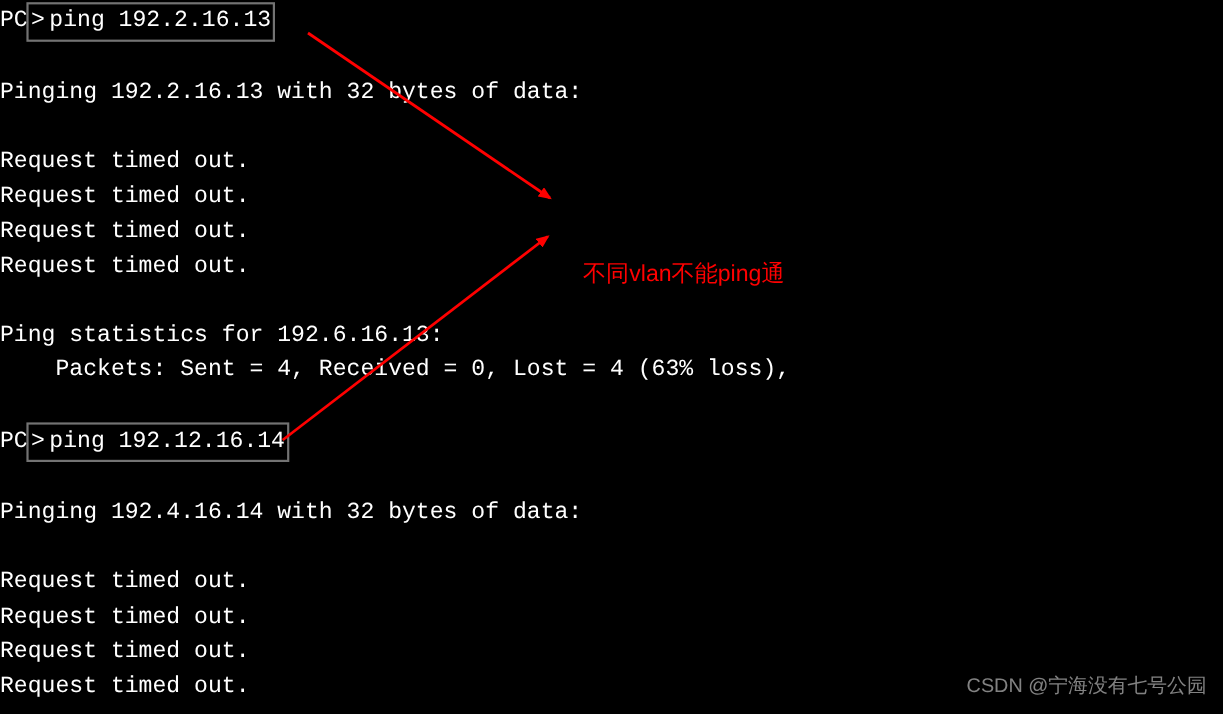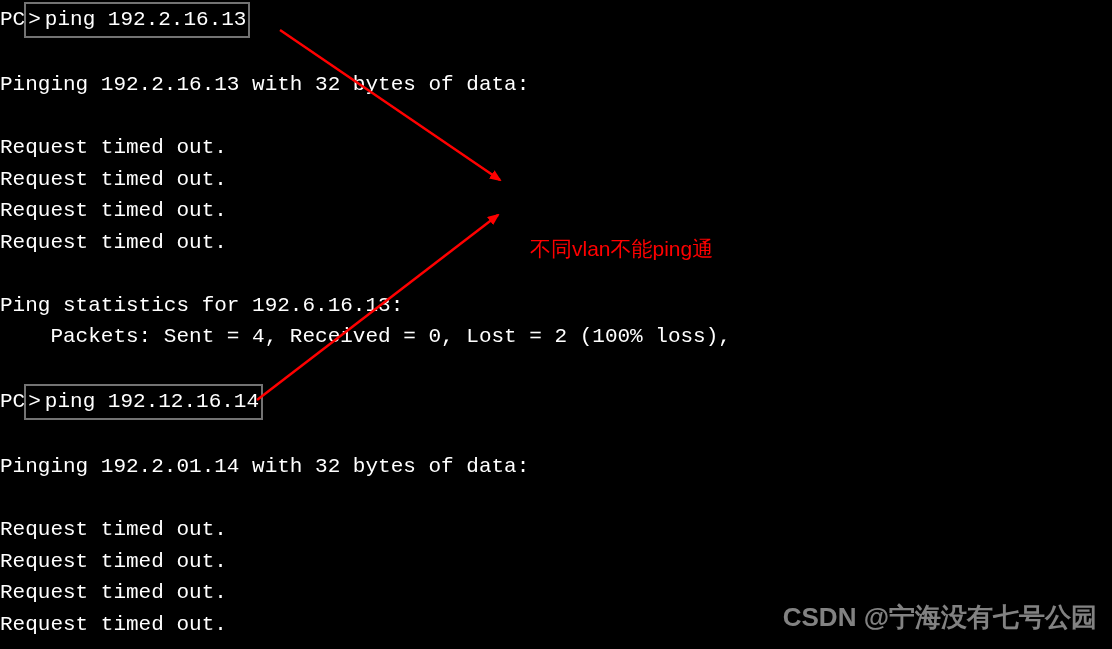--- a/index.html
+++ b/index.html
@@ -65,7 +65,7 @@
   <div class="terminal-line">Request timed out.</div>
   <div class="terminal-line">&nbsp;</div>
   <div class="terminal-line">Ping statistics for 192.6.16.13:</div>
-  <div class="terminal-line">    Packets: Sent = 4, Received = 0, Lost = 2 (100% loss),</div>
+  <div class="terminal-line">    Packets: Sent = 4, Received = 0, Lost = 4 (63% loss),</div>
   <div class="terminal-line">&nbsp;</div>
   <div class="terminal-line"><span>PC</span><span class="red-box"><span>&gt;</span><span>ping 192.12.16.14</span></span></div>
   <div class="terminal-line">&nbsp;</div>

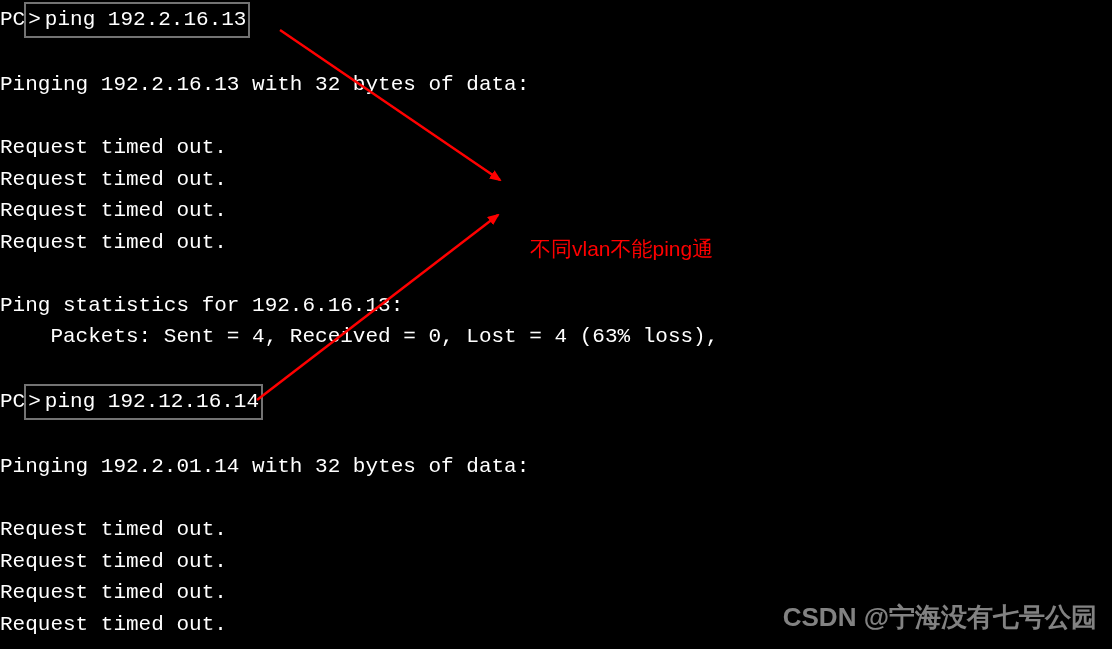--- a/index.html
+++ b/index.html
@@ -69,7 +69,7 @@
   <div class="terminal-line">&nbsp;</div>
   <div class="terminal-line"><span>PC</span><span class="red-box"><span>&gt;</span><span>ping 192.12.16.14</span></span></div>
   <div class="terminal-line">&nbsp;</div>
-  <div class="terminal-line">Pinging 192.2.01.14 with 32 bytes of data:</div>
+  <div class="terminal-line">Pinging 192.4.16.14 with 32 bytes of data:</div>
   <div class="terminal-line">&nbsp;</div>
   <div class="terminal-line">Request timed out.</div>
   <div class="terminal-line">Request timed out.</div>

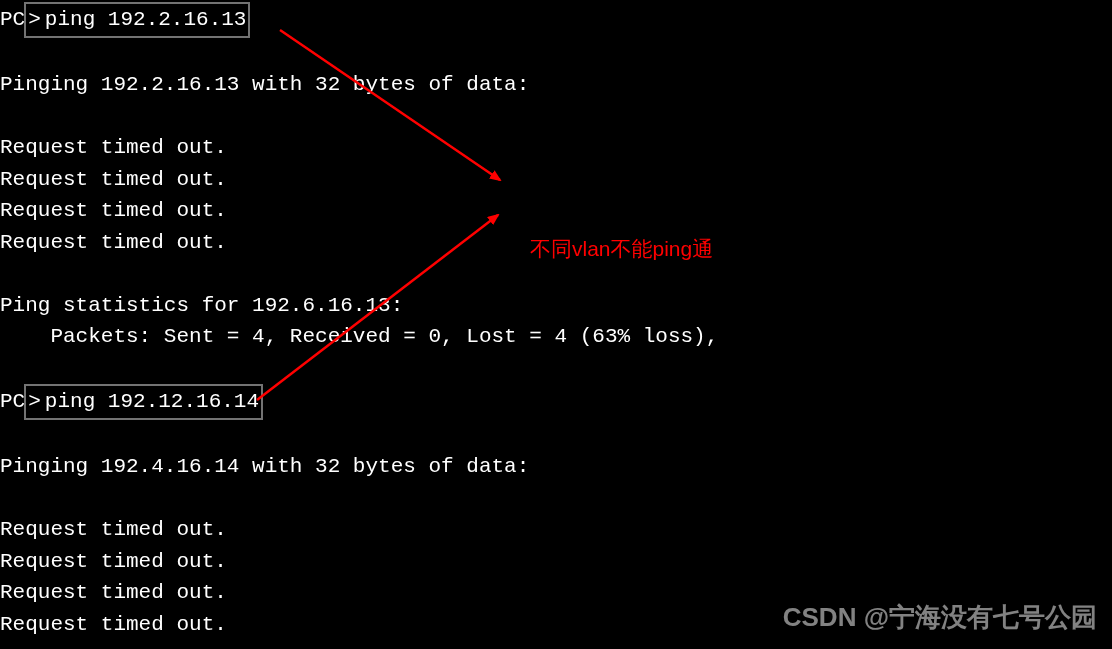--- a/index.html
+++ b/index.html
@@ -47,8 +47,7 @@
       position: absolute;
       color: rgba(200, 200, 200, 0.65);
       font-family: Arial, "Microsoft YaHei", sans-serif;
-      font-size: 26px;
-      font-weight: bold;
+      font-size: 18px;
     }
   </style>
 </head>

